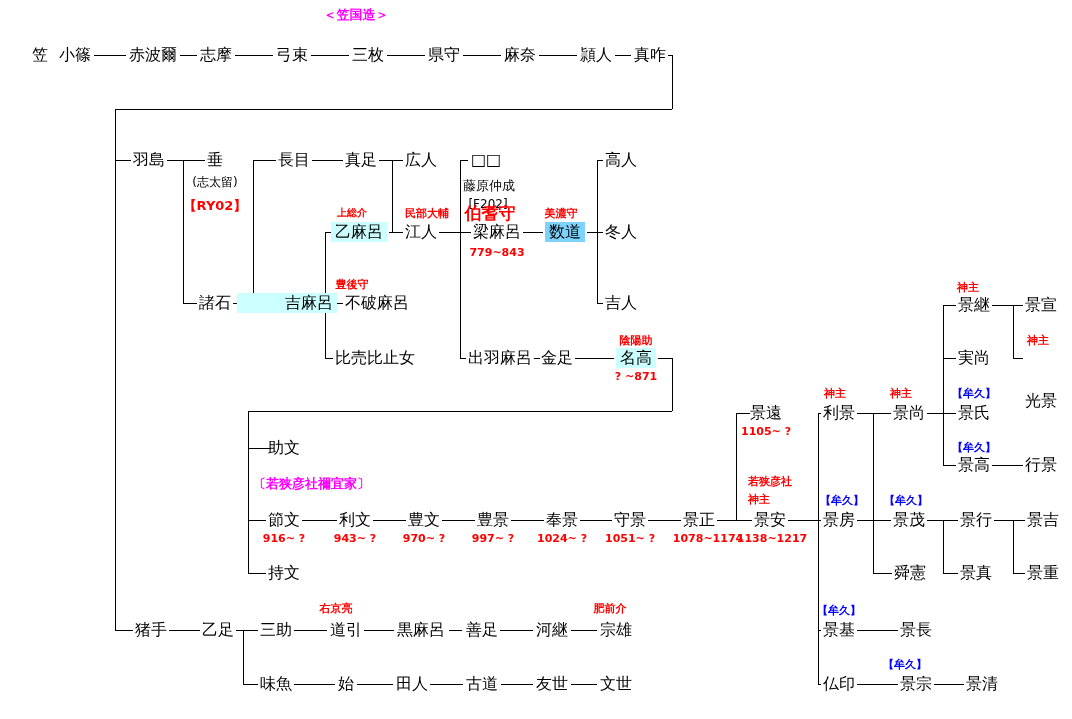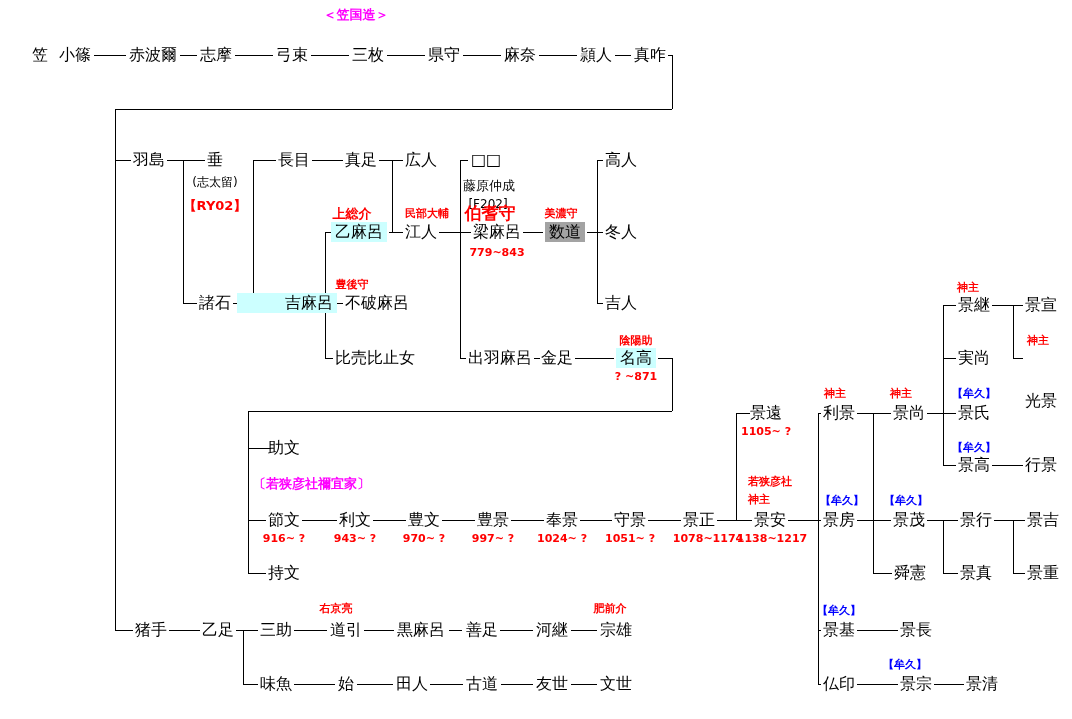--- a/index.html
+++ b/index.html
@@ -208,7 +208,7 @@
     <div class="annot" style="left: 215px; top: 205px; font-size: 13px; color: rgb(255, 0, 0);">【RY02】</div>
     <div class="annot plain" style="left: 489px; top: 185px; font-size: 13px; color: rgb(0, 0, 0);">藤原仲成</div>
     <div class="annot plain" style="left: 488px; top: 204px; font-size: 12px; color: rgb(0, 0, 0);">[F202]</div>
-    <div class="annot" style="left: 352px; top: 213px; font-size: 13px; color: rgb(255, 0, 0);">上総介</div>
+    <div class="annot" style="left: 352px; top: 213px; font-size: 10px; color: rgb(255, 0, 0);">上総介</div>
     <div class="annot" style="left: 427px; top: 213px; font-size: 11px; color: rgb(255, 0, 0);">民部大輔</div>
     <div class="annot" style="left: 490px; top: 213px; font-size: 17px; color: rgb(255, 0, 0);">伯耆守</div>
     <div class="annot" style="left: 561px; top: 213px; font-size: 11px; color: rgb(255, 0, 0);">美濃守</div>

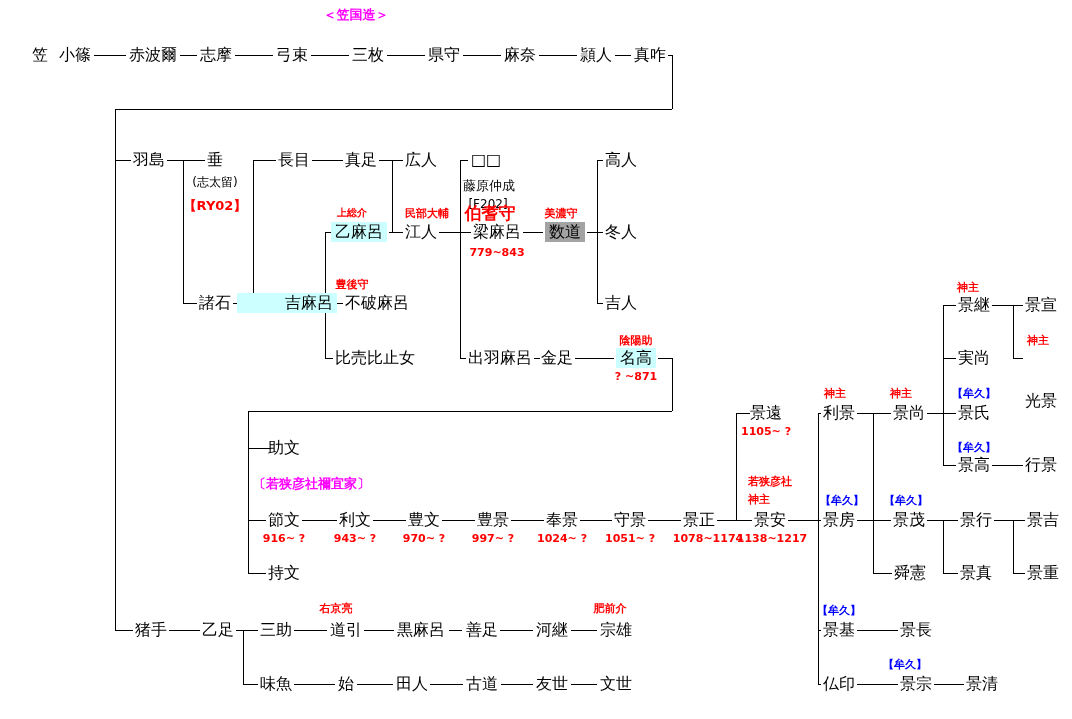--- a/index.html
+++ b/index.html
@@ -148,7 +148,7 @@
     <div class="person hl" style="left: 359px; top: 232px; background: rgb(204, 255, 255);">乙麻呂</div>
     <div class="person" style="left: 421px; top: 232px;">江人</div>
     <div class="person" style="left: 497px; top: 232px;">梁麻呂</div>
-    <div class="person hl" style="left: 565px; top: 232px; background: #a3a3a3;">数道</div>
+    <div class="person hl" style="left: 565px; top: 232px; background: #7dd3fc;">数道</div>
     <div class="person" style="left: 621px; top: 232px;">冬人</div>
     <div class="person" style="left: 215px; top: 303px;">諸石</div>
     <div class="person hl" style="left: 287px; top: 303px; background: rgb(204, 255, 255); padding-left: 48px;">吉麻呂</div>

